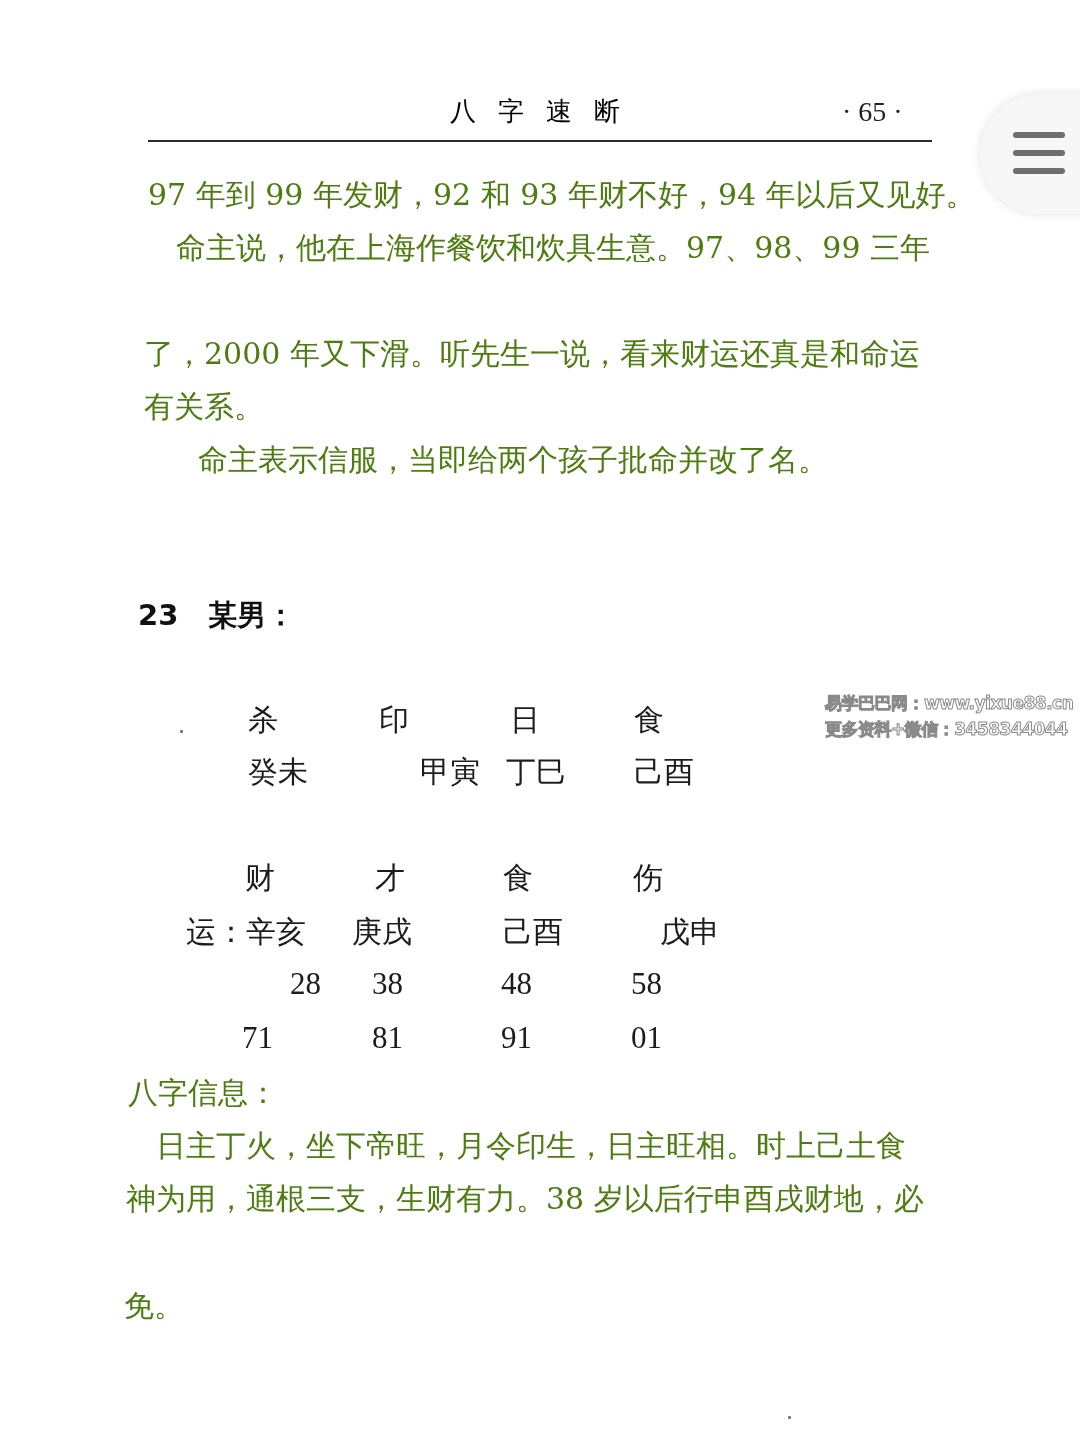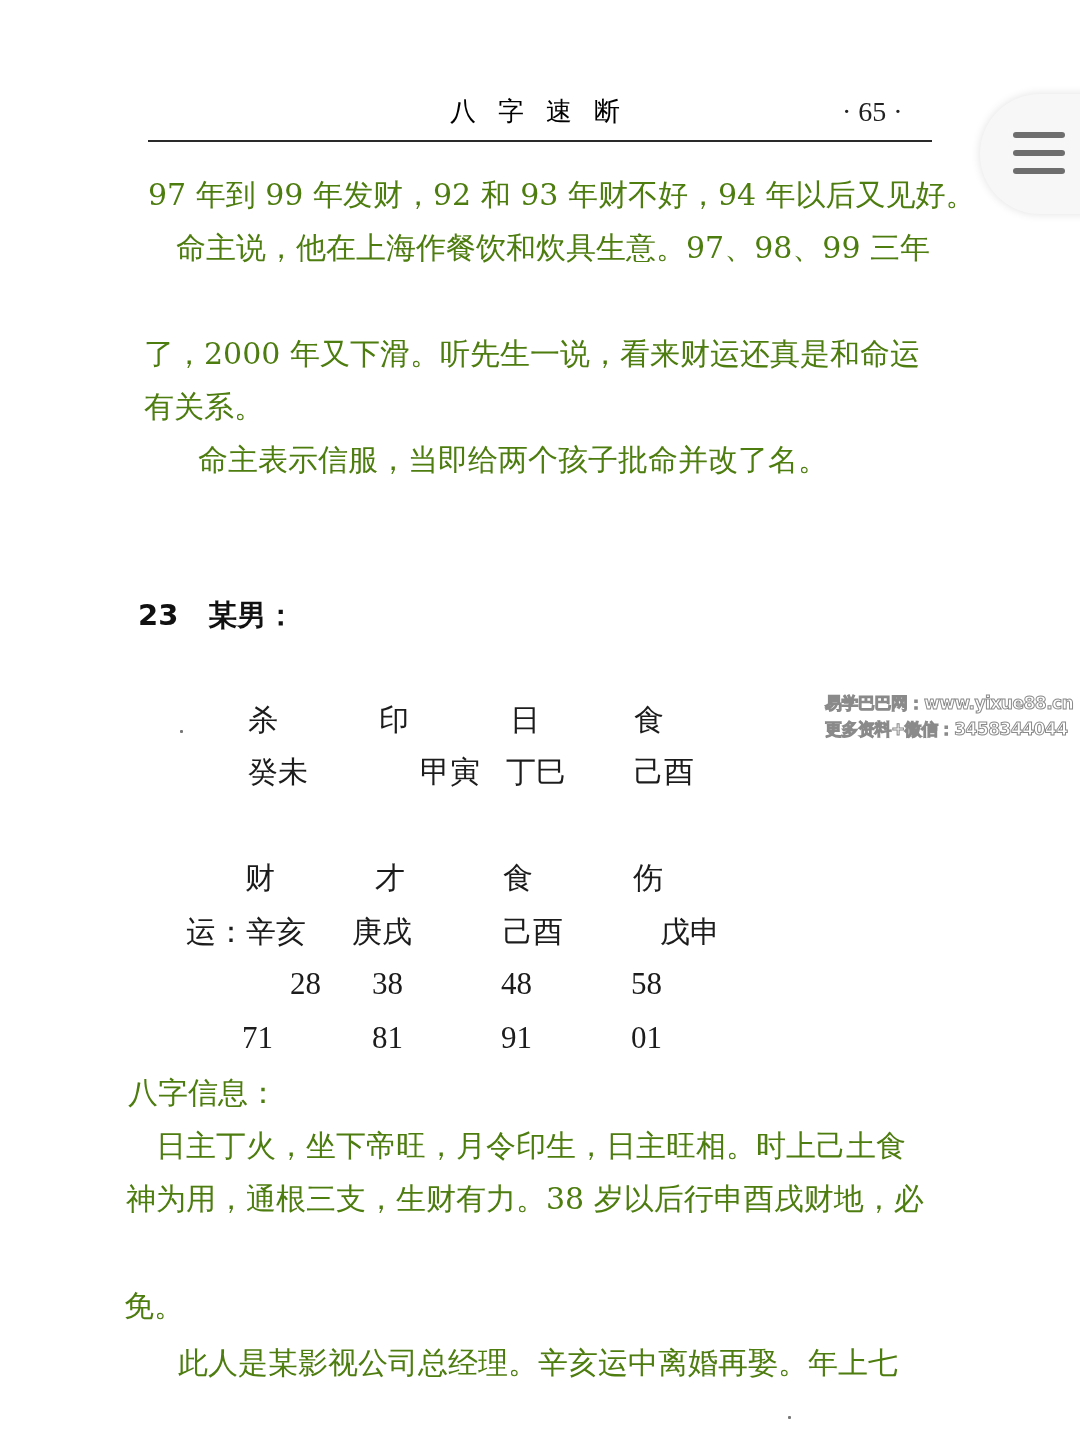--- a/index.html
+++ b/index.html
@@ -104,7 +104,6 @@
   <div class="para" style="left:126px; top:1119px;">　日主丁火，坐下帝旺，月令印生，日主旺相。时上己土食</div>
   <div class="para" style="left:126px; top:1172px;">神为用，通根三支，生财有力。38 岁以后行申酉戌财地，必</div>
   <div class="para" style="left:124px; top:1279px;">免。</div>
-  <div class="para" style="left:148px; top:1336px;">　此人是某影视公司总经理。辛亥运中离婚再娶。年上七</div>
 
   <div class="speck" style="left:788px; top:1416px;"></div>
 </div>

